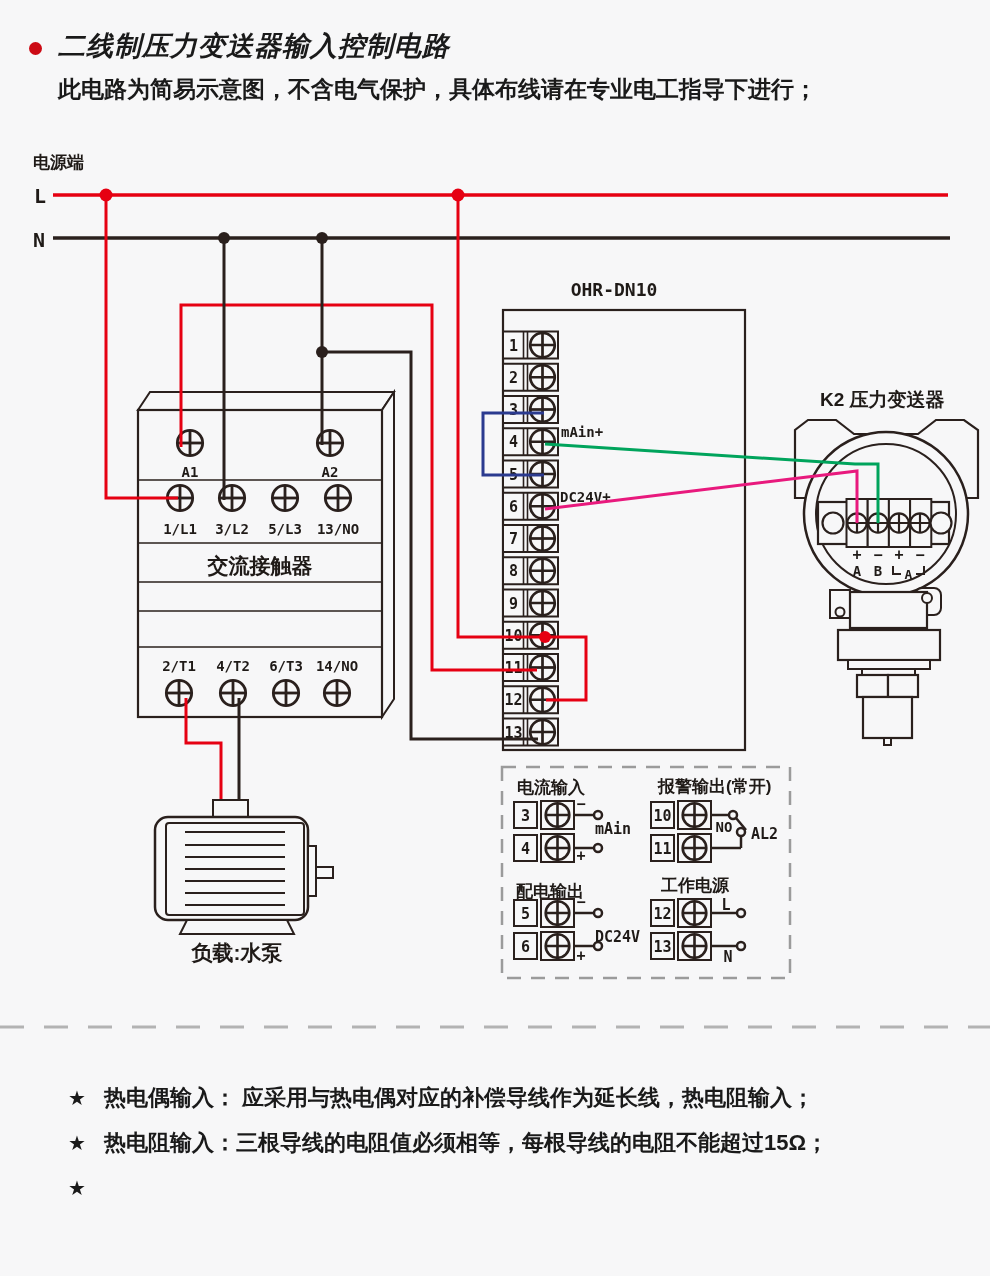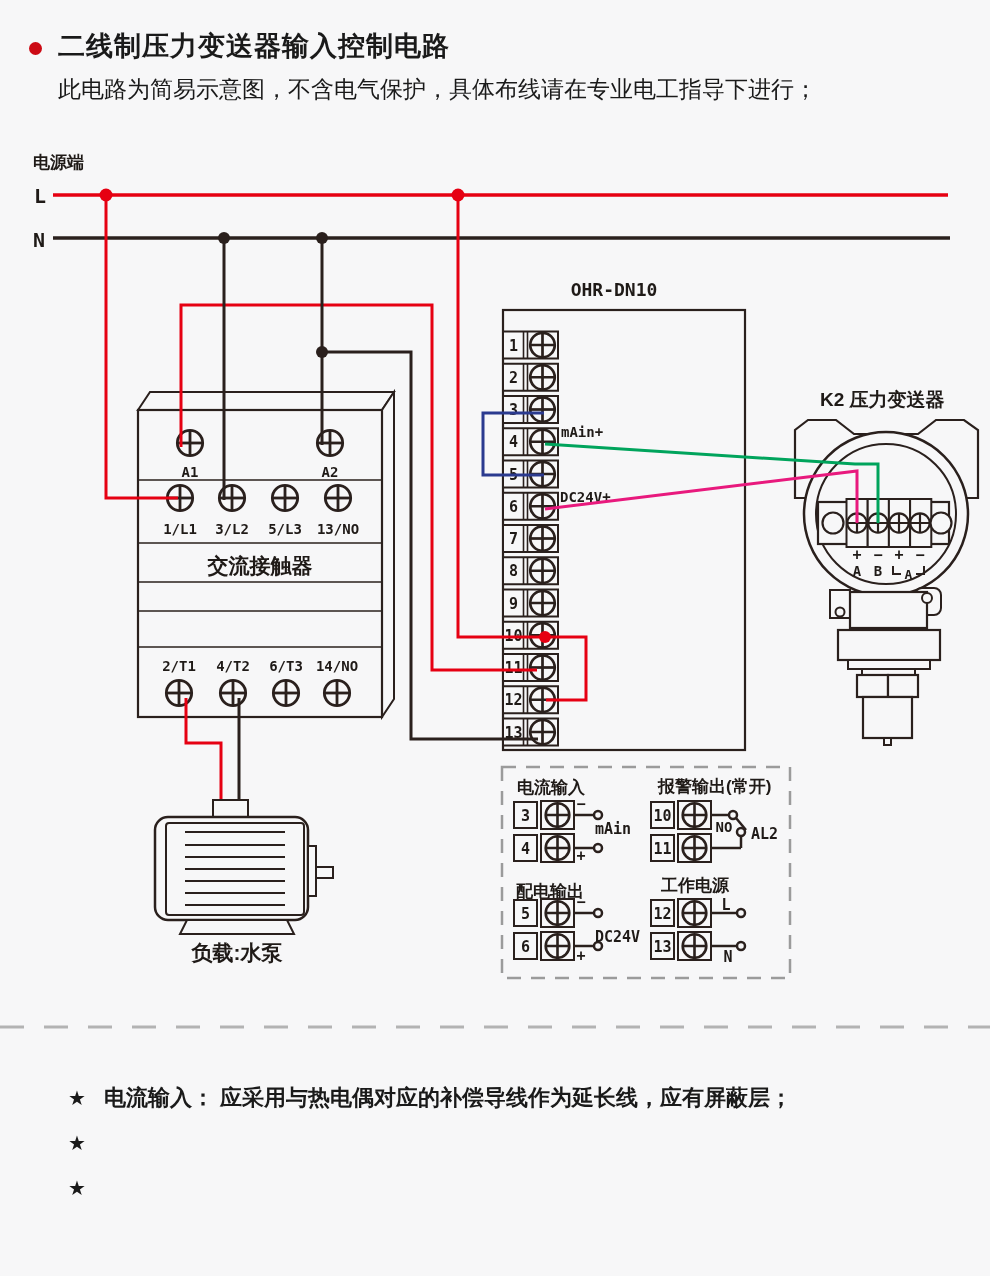--- a/index.html
+++ b/index.html
@@ -6,7 +6,7 @@
   body{background:#f7f7f8;font-family:"Liberation Sans","DejaVu Sans",sans-serif;}
   .page{position:relative;width:990px;height:1276px;background:#f7f7f8;overflow:hidden;}
   .bullet{position:absolute;left:29px;top:42px;width:13px;height:13px;border-radius:50%;background:#cc0a14;}
-  .title{position:absolute;left:58px;top:28px;font-size:27px;font-weight:bold;color:#1a1a1a;letter-spacing:1px;}
+  .title{position:absolute;left:58px;top:28px;font-size:27px;font-weight:bold;color:#1a1a1a;letter-spacing:1px;font-style:italic;}
   .subtitle{position:absolute;left:58px;top:74px;font-size:23px;font-weight:normal;color:#1a1a1a;}
   svg{position:absolute;left:0;top:0;}
   .notes{position:absolute;left:68px;top:1084px;width:900px;}

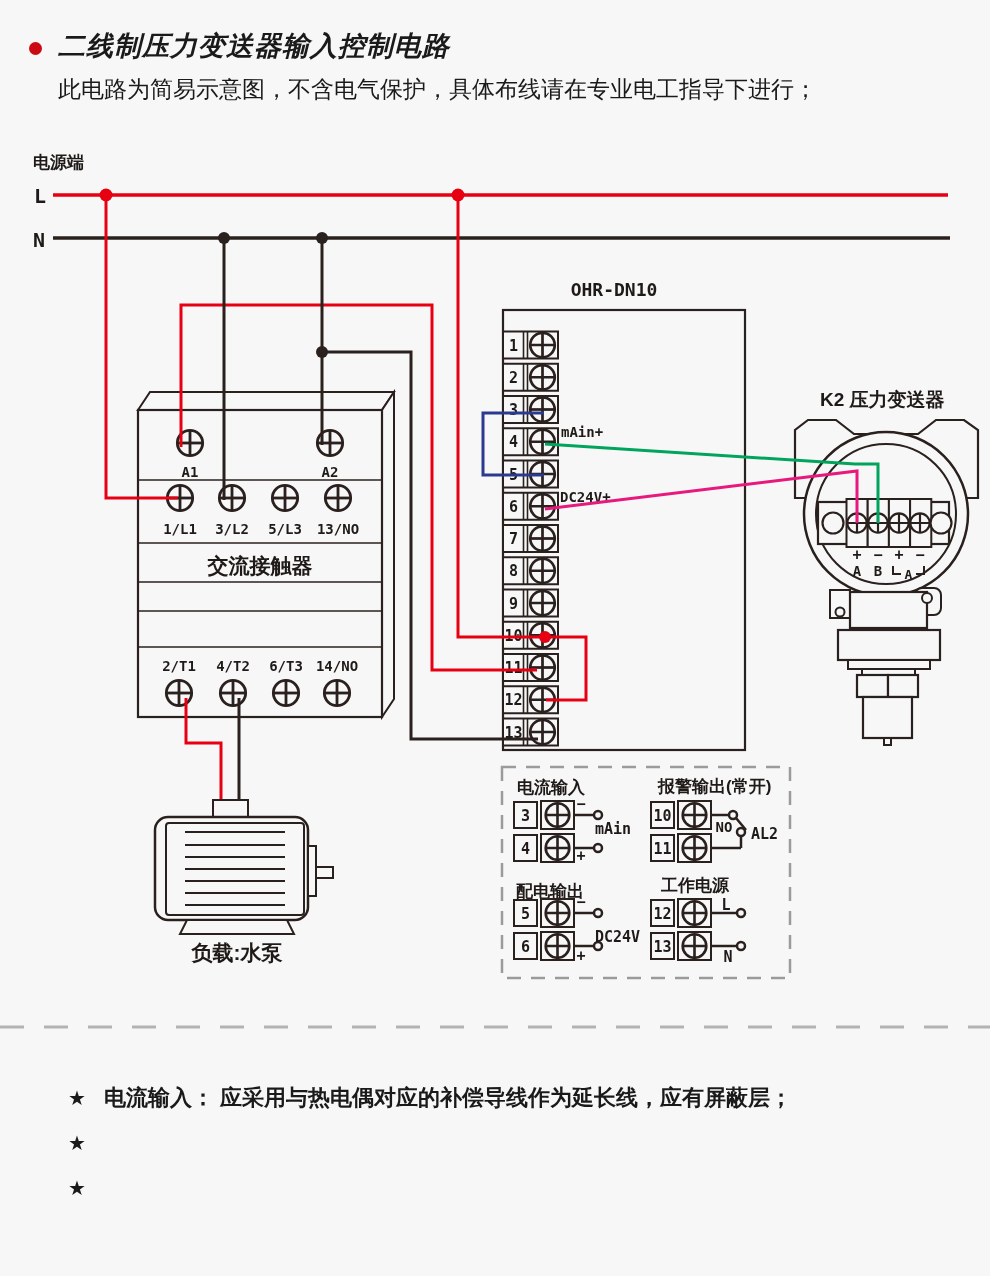--- a/index.html
+++ b/index.html
@@ -7,7 +7,7 @@
   .page{position:relative;width:990px;height:1276px;background:#f7f7f8;overflow:hidden;}
   .bullet{position:absolute;left:29px;top:42px;width:13px;height:13px;border-radius:50%;background:#cc0a14;}
   .title{position:absolute;left:58px;top:28px;font-size:27px;font-weight:bold;color:#1a1a1a;letter-spacing:1px;font-style:italic;}
-  .subtitle{position:absolute;left:58px;top:74px;font-size:23px;font-weight:normal;color:#1a1a1a;}
+  .subtitle{position:absolute;left:58px;top:74px;font-size:23px;font-weight:bold;color:#1a1a1a;}
   svg{position:absolute;left:0;top:0;}
   .notes{position:absolute;left:68px;top:1084px;width:900px;}
   .note-row{display:flex;align-items:flex-start;margin-bottom:17px;font-size:22px;font-weight:bold;color:#1a1a1a;line-height:28px;}

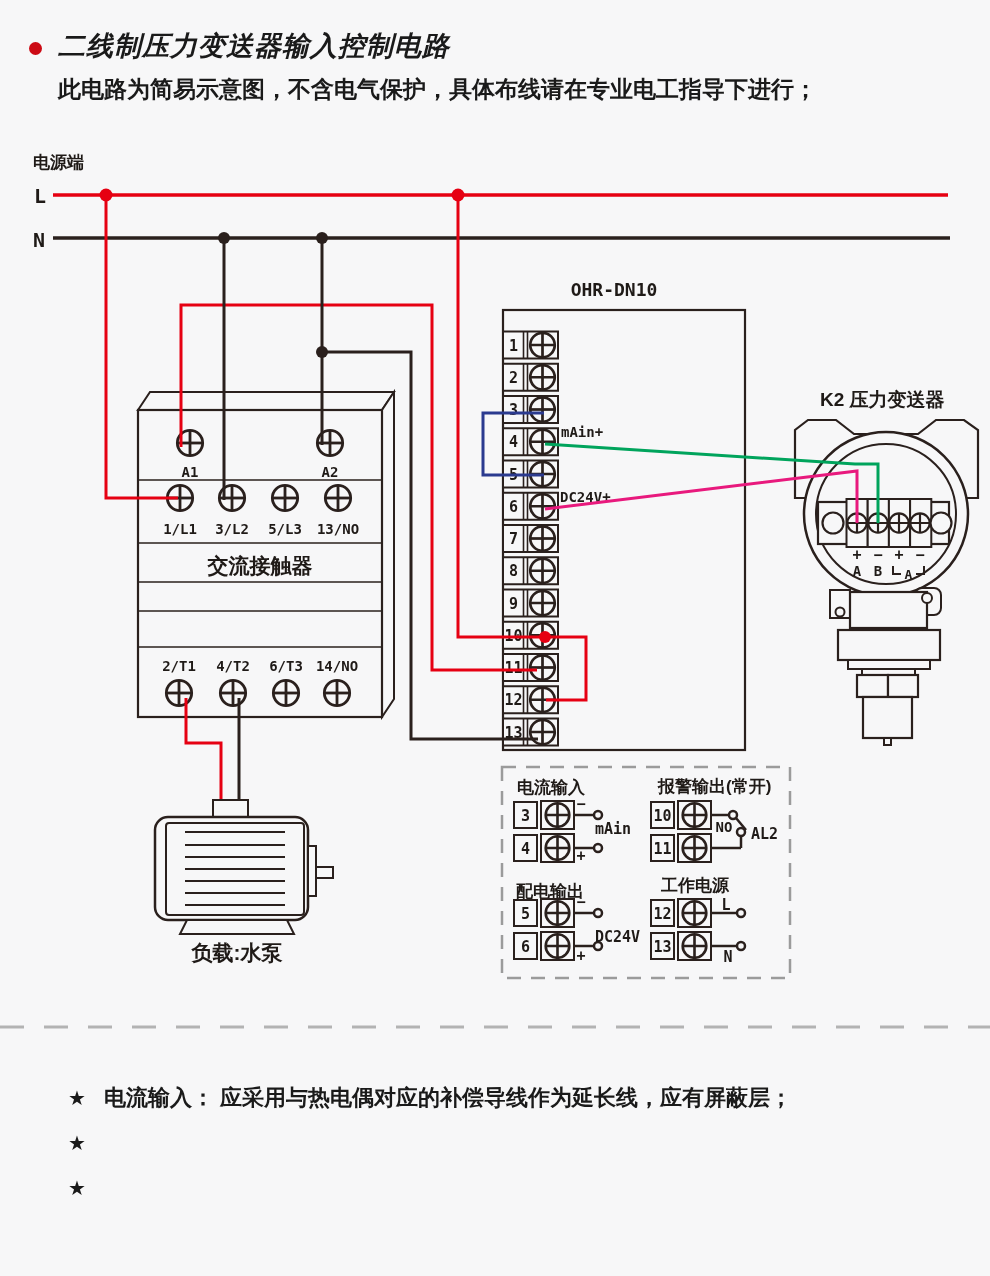--- a/index.html
+++ b/index.html
@@ -348,7 +348,7 @@
 <div class="notes">
   <div class="note-row">
     <span class="note-star">★</span>
-    <span>电流输入： 应采用与热电偶对应的补偿导线作为延长线，应有屏蔽层；</span>
+    <span>热电偶输入： 应采用与热电偶对应的补偿导线作为延长线，热电阻输入；</span>
   </div>
   <div class="note-row">
     <span class="note-star">★</span>

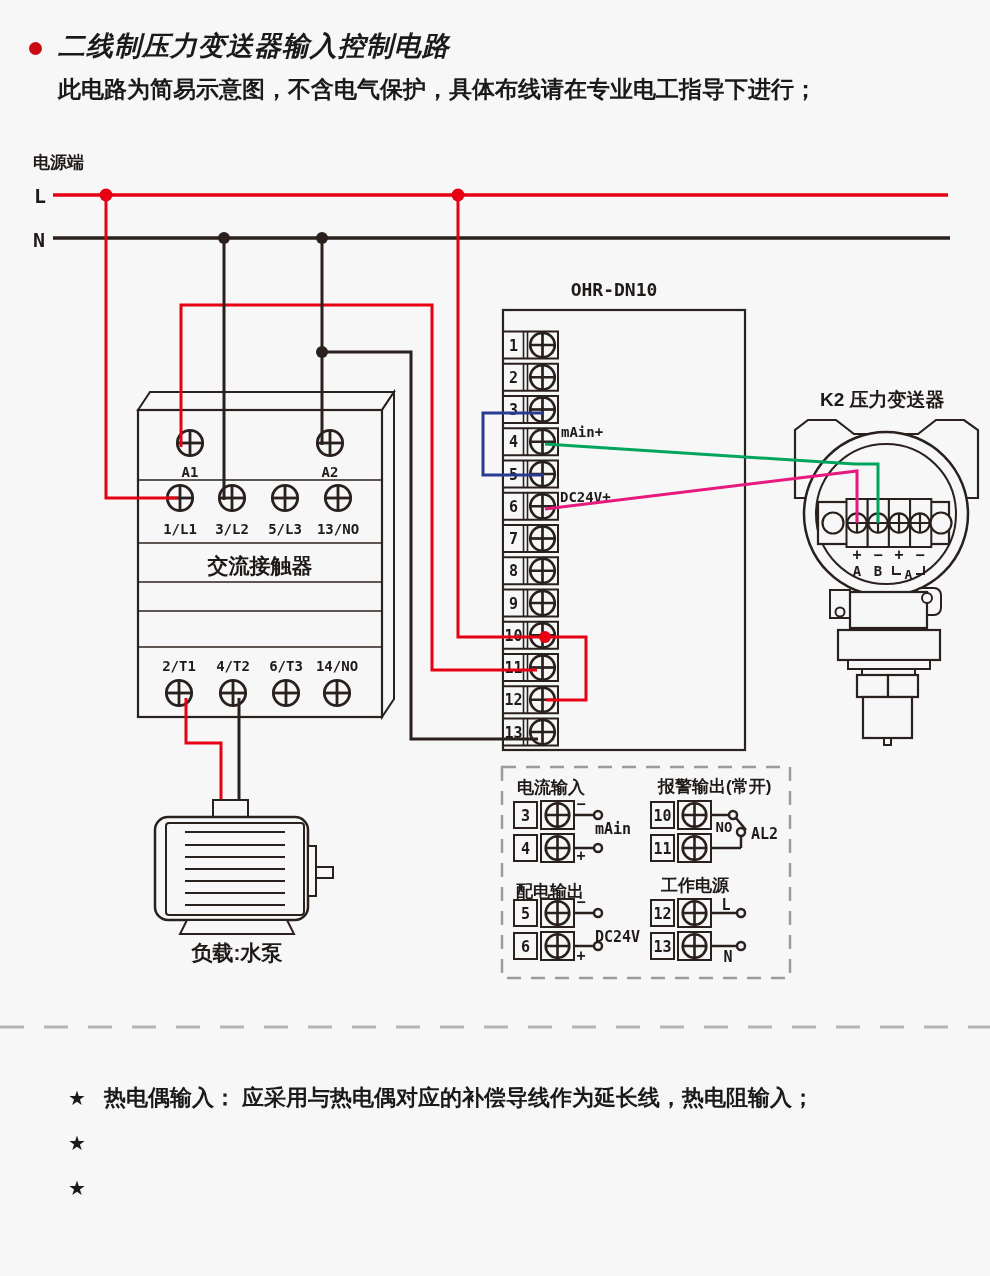--- a/index.html
+++ b/index.html
@@ -352,6 +352,7 @@
   </div>
   <div class="note-row">
     <span class="note-star">★</span>
+    <span>热电阻输入：三根导线的电阻值必须相等，每根导线的电阻不能超过15Ω；</span>
   </div>
   <div class="note-row">
     <span class="note-star">★</span>

